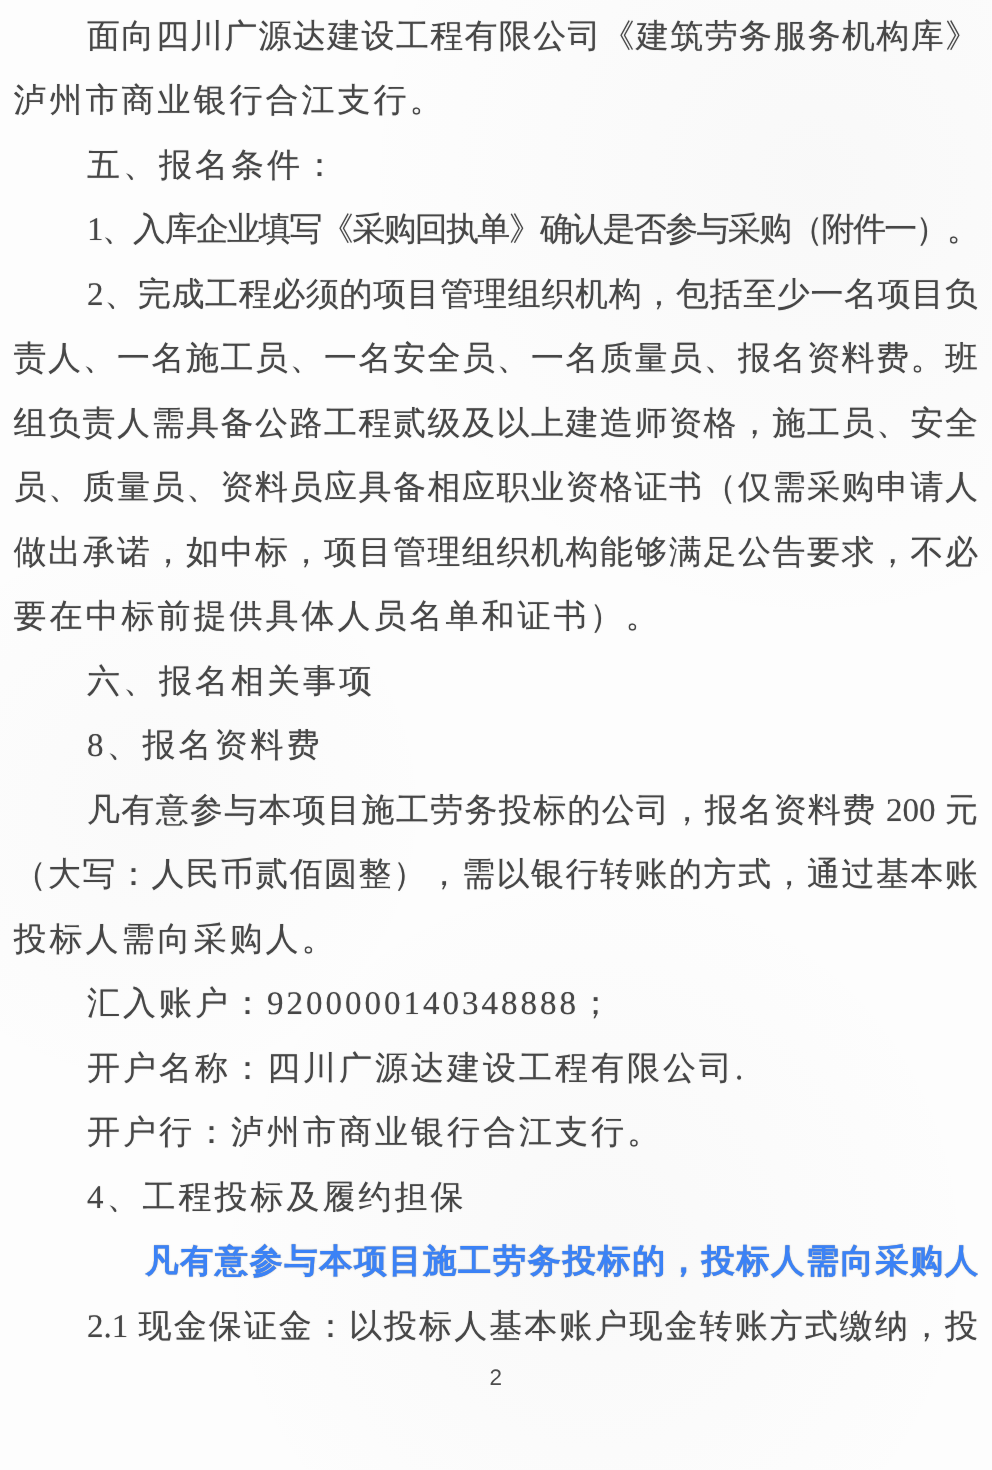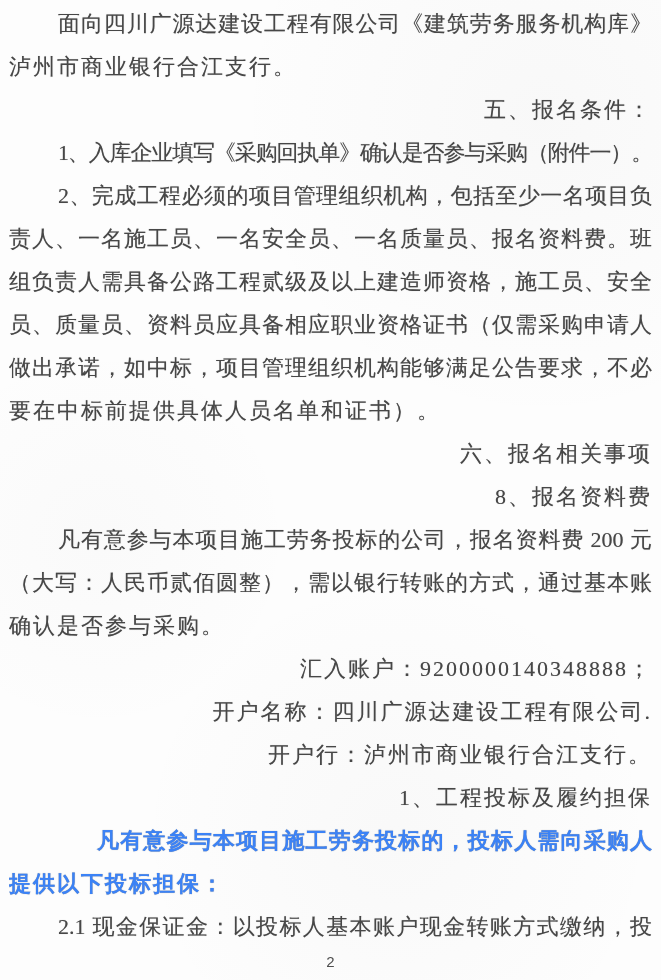--- a/index.html
+++ b/index.html
@@ -43,7 +43,6 @@
   }
   .ind {
     text-indent: 49px;
-    text-align: right;
   }
   .indlg {
     text-indent: 88px;

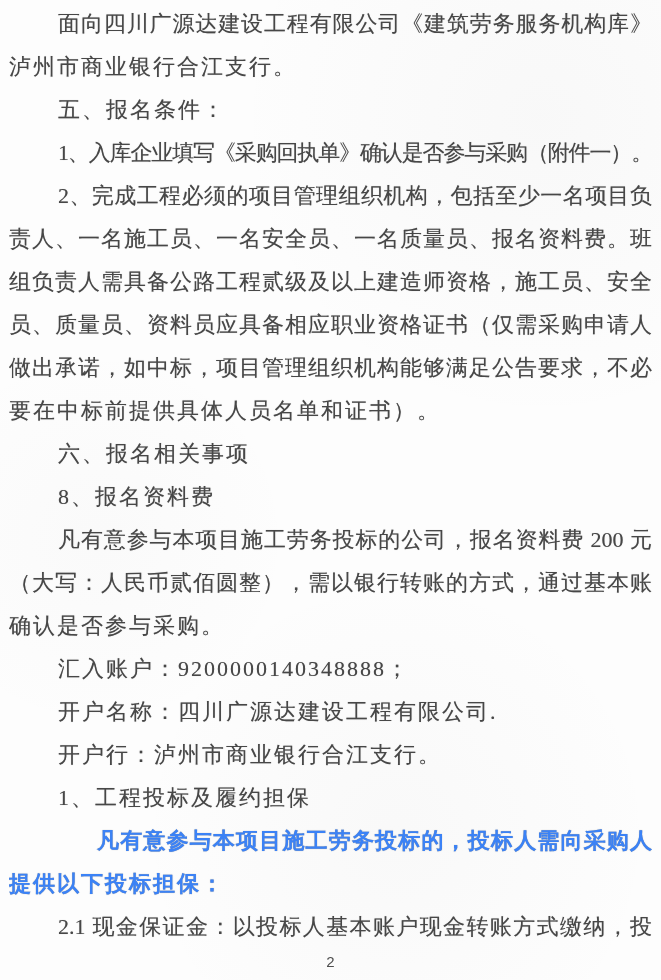--- a/index.html
+++ b/index.html
@@ -79,7 +79,7 @@
   <div class="ln ind">8、报名资料费</div>
   <div class="ln ind full">凡有意参与本项目施工劳务投标的公司，报名资料费 200 元</div>
   <div class="ln full">（大写：人民币贰佰圆整），需以银行转账的方式，通过基本账</div>
-  <div class="ln">确认是否参与采购。</div>
+  <div class="ln">投标人需向采购人。</div>
   <div class="ln ind">汇入账户：9200000140348888；</div>
   <div class="ln ind">开户名称：四川广源达建设工程有限公司.</div>
   <div class="ln ind">开户行：泸州市商业银行合江支行。</div>

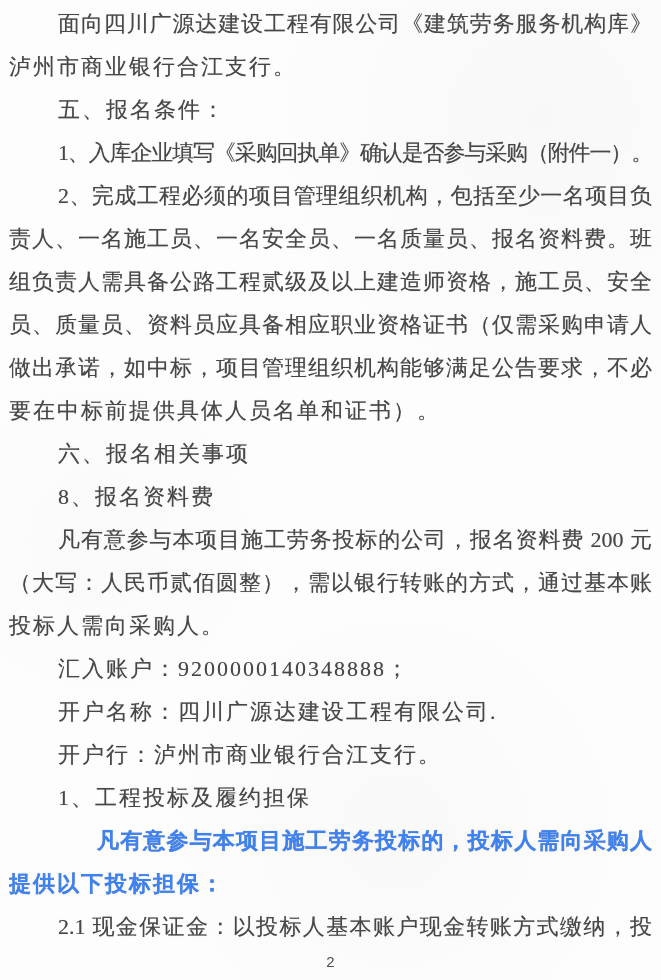--- a/index.html
+++ b/index.html
@@ -83,7 +83,7 @@
   <div class="ln ind">汇入账户：9200000140348888；</div>
   <div class="ln ind">开户名称：四川广源达建设工程有限公司.</div>
   <div class="ln ind">开户行：泸州市商业银行合江支行。</div>
-  <div class="ln ind">1、工程投标及履约担保</div>
+  <div class="ln ind">4、工程投标及履约担保</div>
   <div class="ln indlg full bold">凡有意参与本项目施工劳务投标的，投标人需向采购人</div>
   <div class="ln bold">提供以下投标担保：</div>
   <div class="ln ind full">2.1 现金保证金：以投标人基本账户现金转账方式缴纳，投</div>

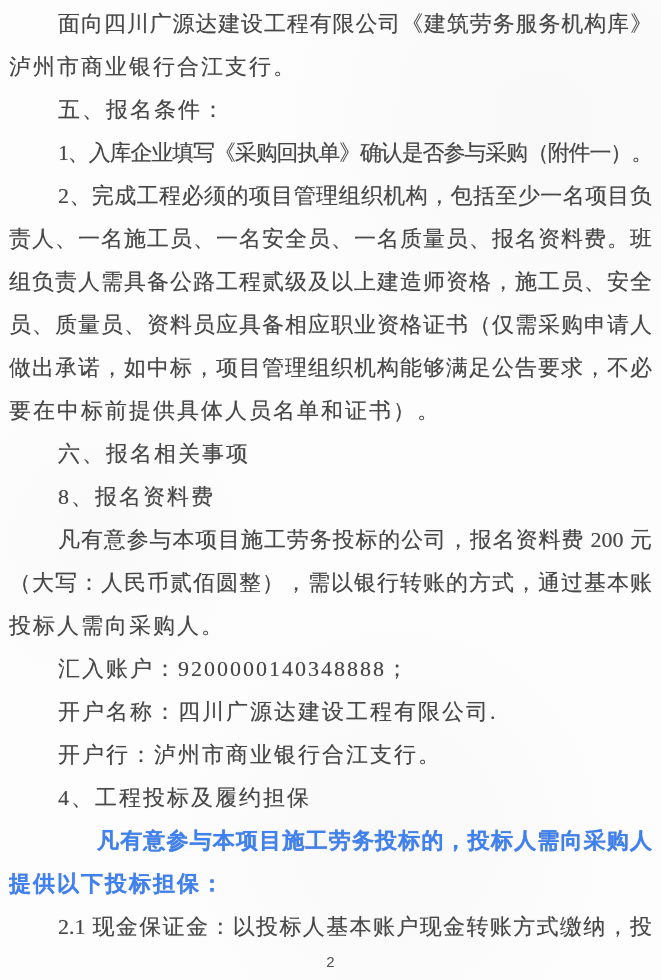--- a/index.html
+++ b/index.html
@@ -85,7 +85,6 @@
   <div class="ln ind">开户行：泸州市商业银行合江支行。</div>
   <div class="ln ind">4、工程投标及履约担保</div>
   <div class="ln indlg full bold">凡有意参与本项目施工劳务投标的，投标人需向采购人</div>
-  <div class="ln bold">提供以下投标担保：</div>
   <div class="ln ind full">2.1 现金保证金：以投标人基本账户现金转账方式缴纳，投</div>
   <div class="footer">2</div>
 </div>

